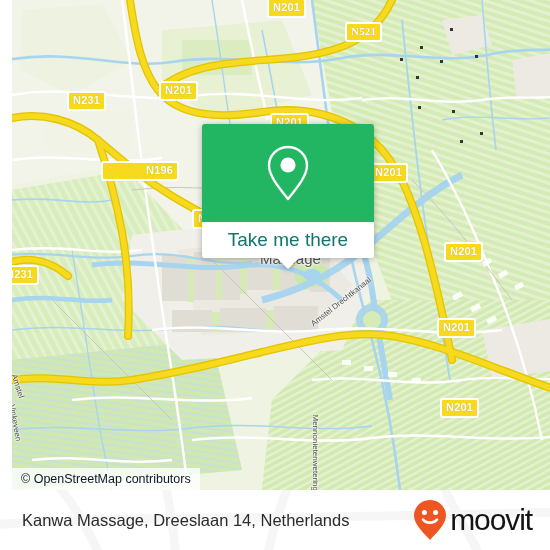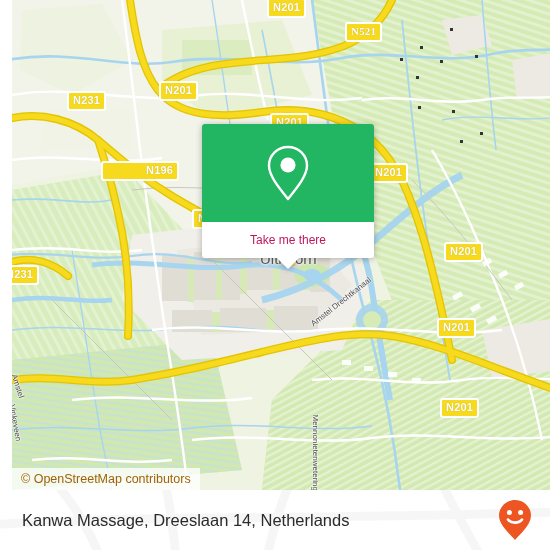--- a/index.html
+++ b/index.html
@@ -82,8 +82,8 @@
     display: flex; align-items: center; justify-content: center;
   }
   #popup-foot span {
-    font-size: 12px;
-    color: #be185d;
+    font-size: 19px;
+    color: #0f766e;
   }
   #popup-tail {
     position: absolute;

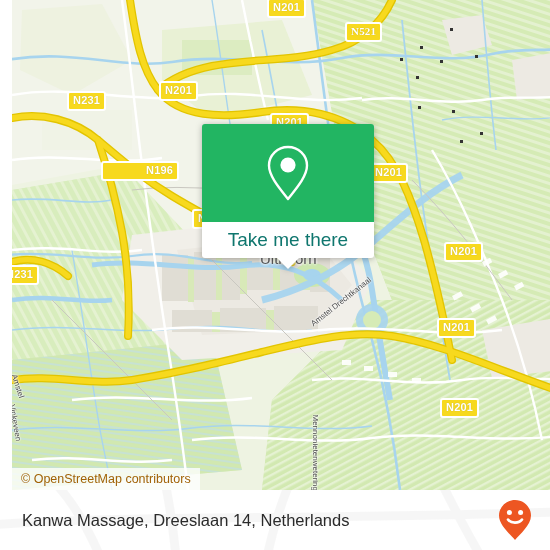--- a/index.html
+++ b/index.html
@@ -313,7 +313,7 @@
     <div class="maplabel" style="left:2px; top:370px; transform:rotate(72deg); transform-origin:0 50%;">Amstel</div>
     <div class="maplabel" style="left:0px; top:400px; transform:rotate(80deg); transform-origin:0 50%;">Vinkeveen</div>
 
-    <div class="citylabel" style="left:248px; top:250px;">Uithoorn</div>
+    <div class="citylabel" style="left:248px; top:250px;">Massage</div>
 
     <div id="popup">
       <div id="popup-head">

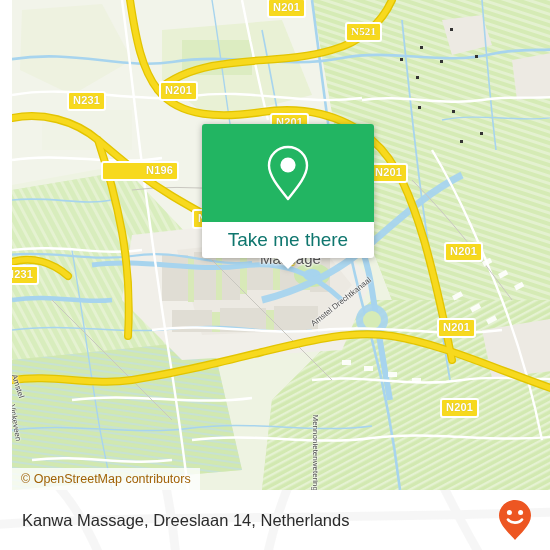--- a/index.html
+++ b/index.html
@@ -56,7 +56,7 @@
     position: absolute;
     left: 0; top: 468px;
     background: rgba(255,255,255,.78);
-    color: #a16207;
+    color: #0f172a;
     font-size: 12.5px;
     line-height: 20px;
     padding: 1px 9px 2px 9px;

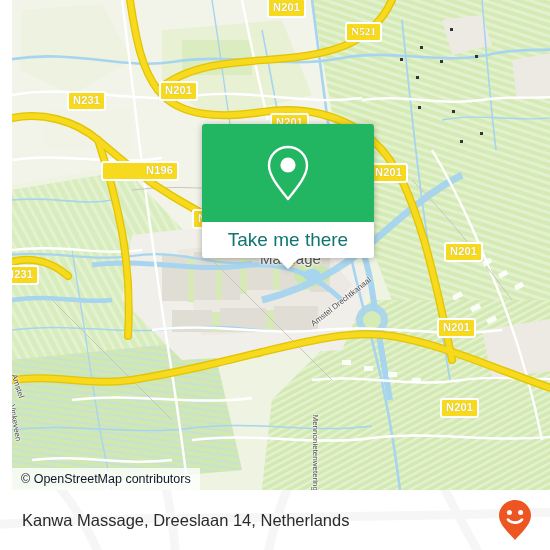--- a/index.html
+++ b/index.html
@@ -349,6 +349,7 @@
         <circle cx="22.6" cy="13.6" r="2.5" fill="#ffffff"></circle>
         <path d="M10 20.5 C12.6 24.6 21.4 24.6 24 20.5" fill="none" stroke="#ffffff" stroke-width="2.6" stroke-linecap="round"></path>
       </svg>
+      <div id="brand-name">moovit</div>
     </div>
   </div>
 

